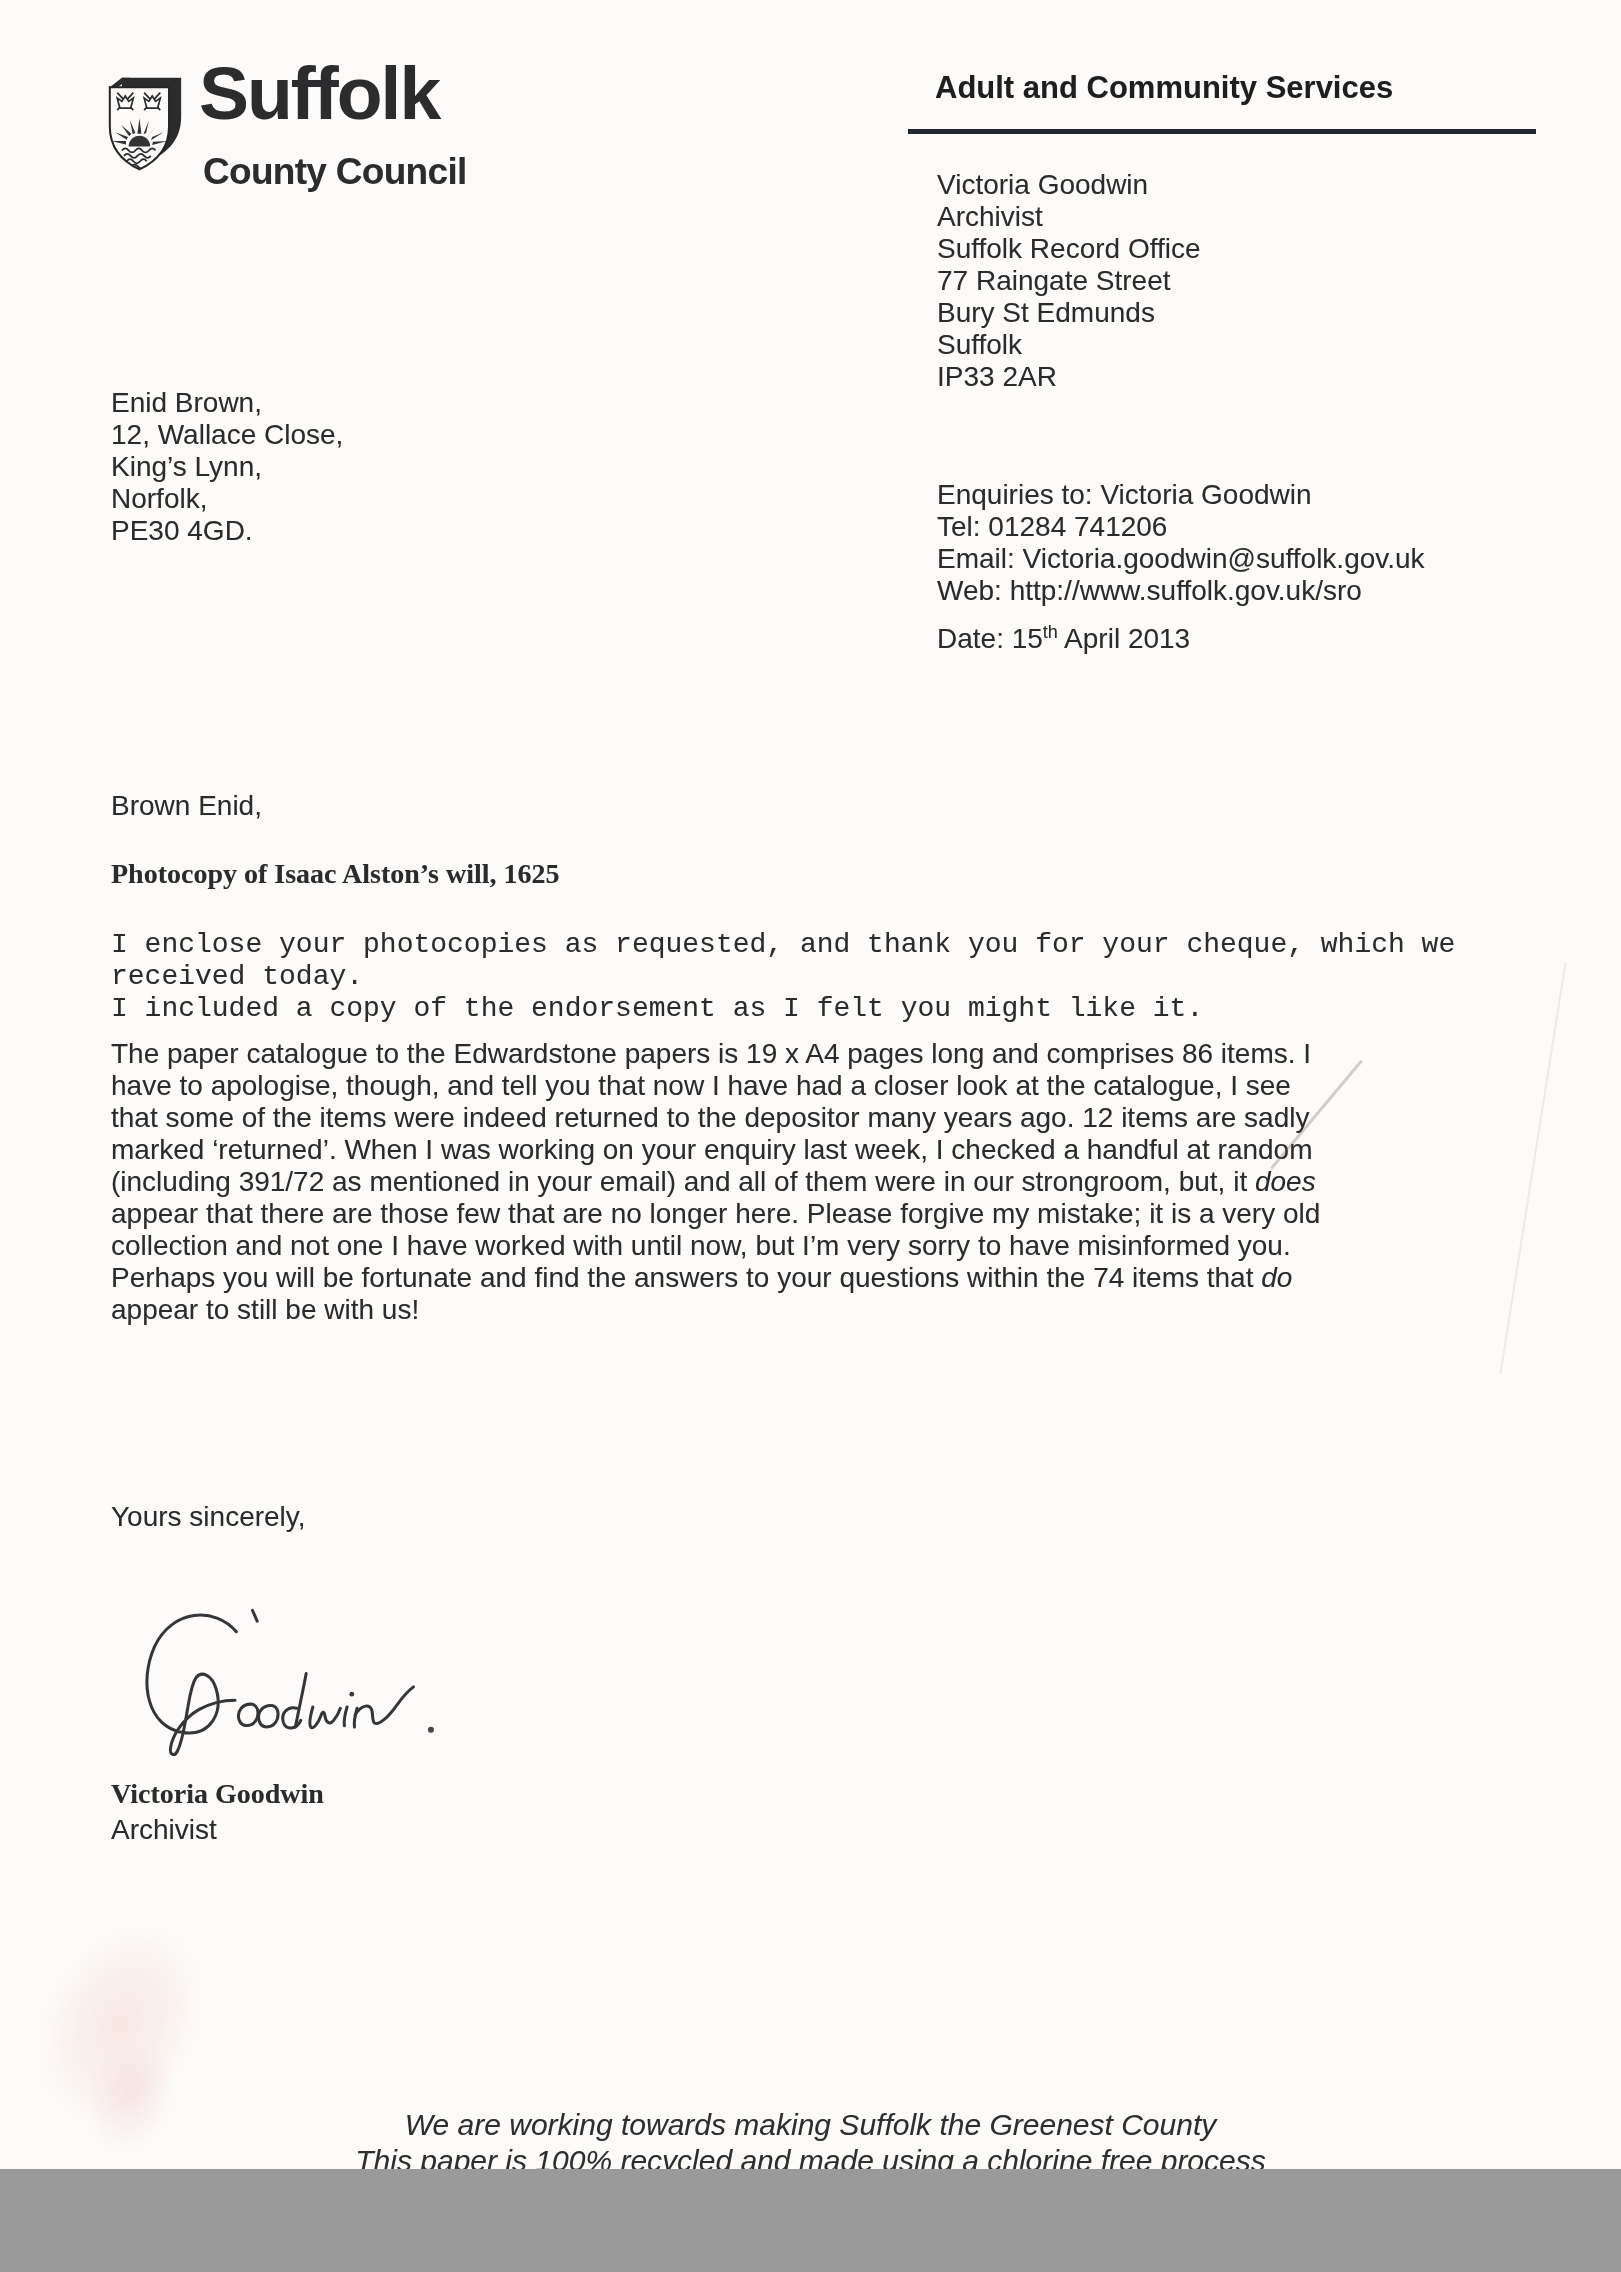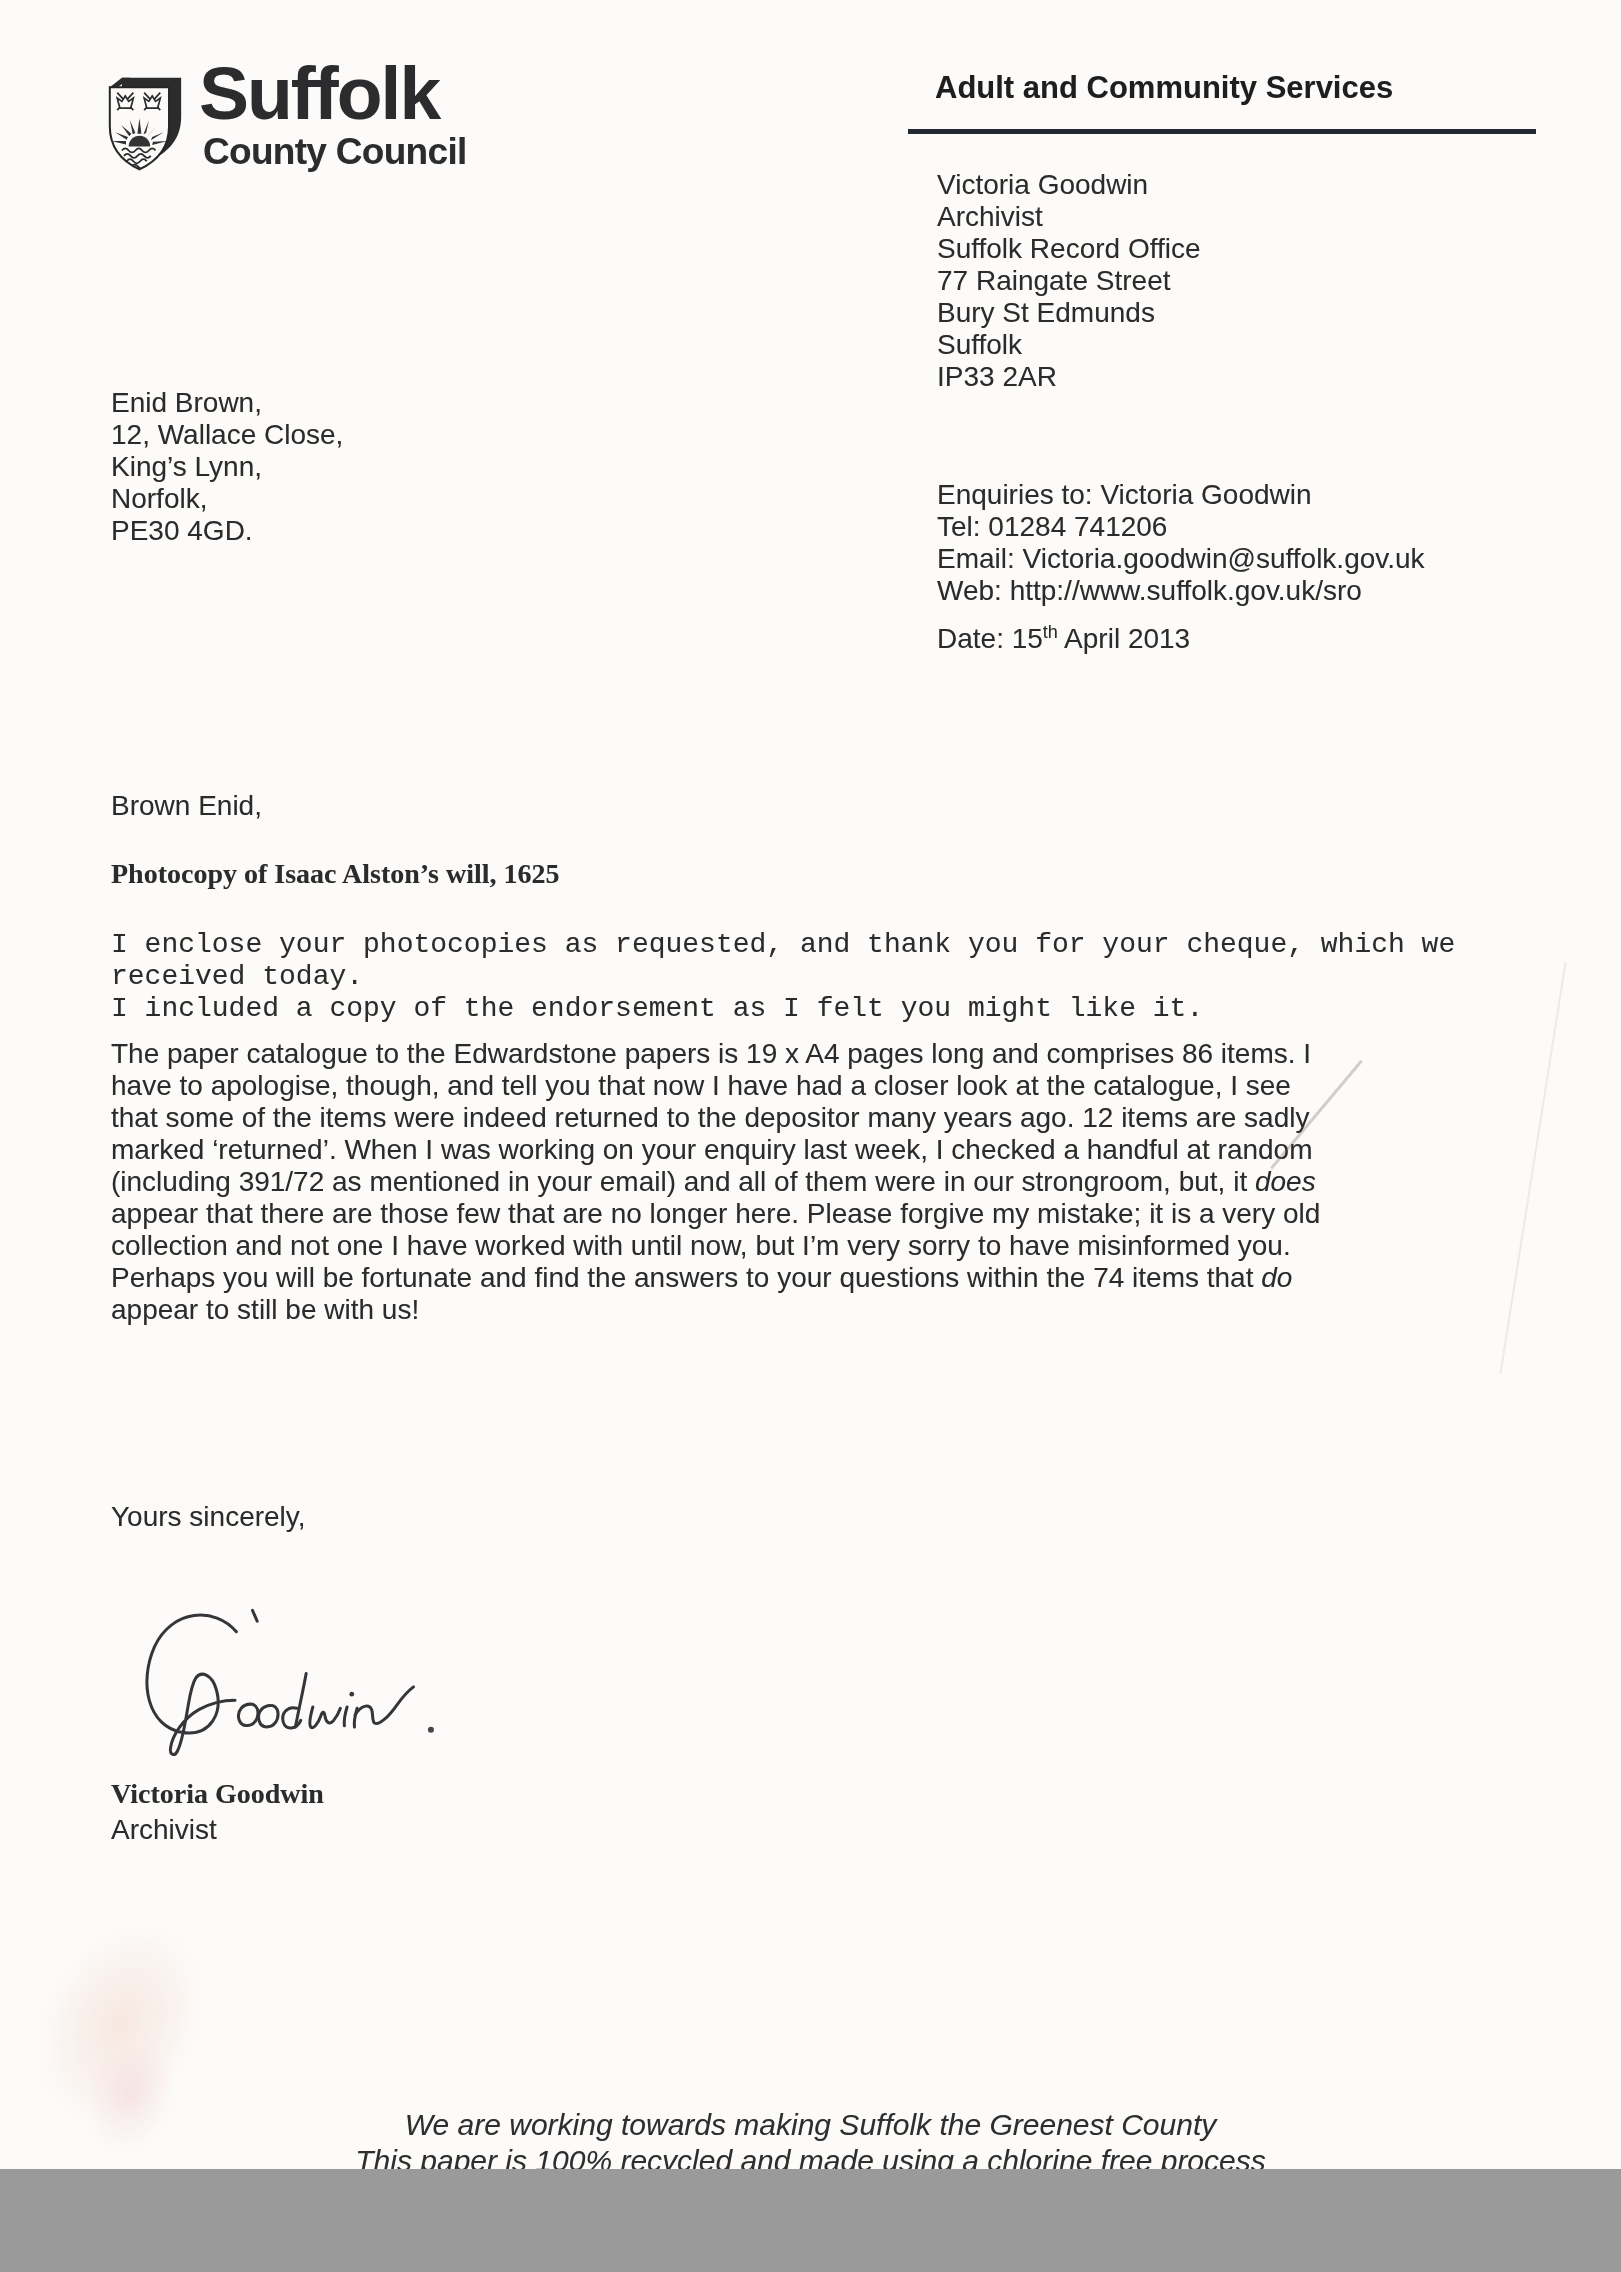--- a/index.html
+++ b/index.html
@@ -18,7 +18,7 @@
   .bold{font-weight:bold;font-family:Liberation Serif, serif;}
   em{font-style:italic;}
   .wordmark{font-size:75px;font-weight:bold;color:#2c2c2e;letter-spacing:-2px;line-height:1;}
-  .wordsub{font-size:37px;font-weight:bold;color:#2c2c2e;letter-spacing:-0.7px;line-height:1;}
+  .wordsub{font-size:37px;font-weight:bold;color:#2c2c2e;letter-spacing:-0.7px;line-height:1;margin-top:20px;}
   .dept{font-size:31px;font-weight:bold;color:#1e1e1e;}
   .rule{height:4.7px;background:#222831;}
   .datesup{font-size:18px;vertical-align:super;line-height:0;}

